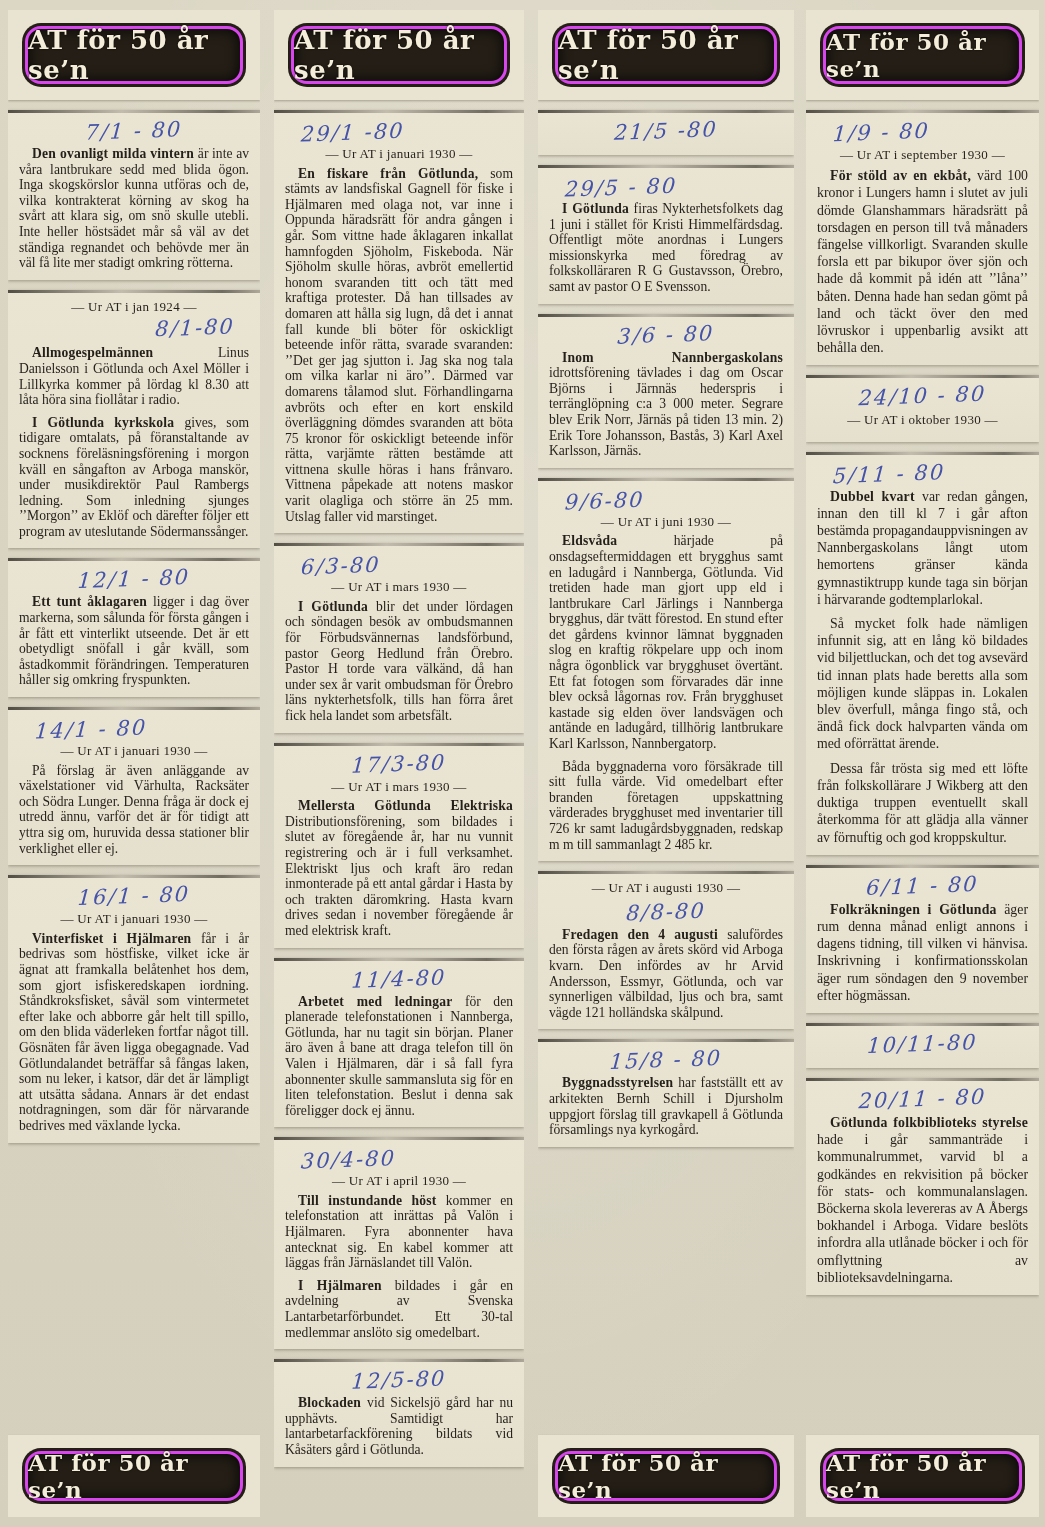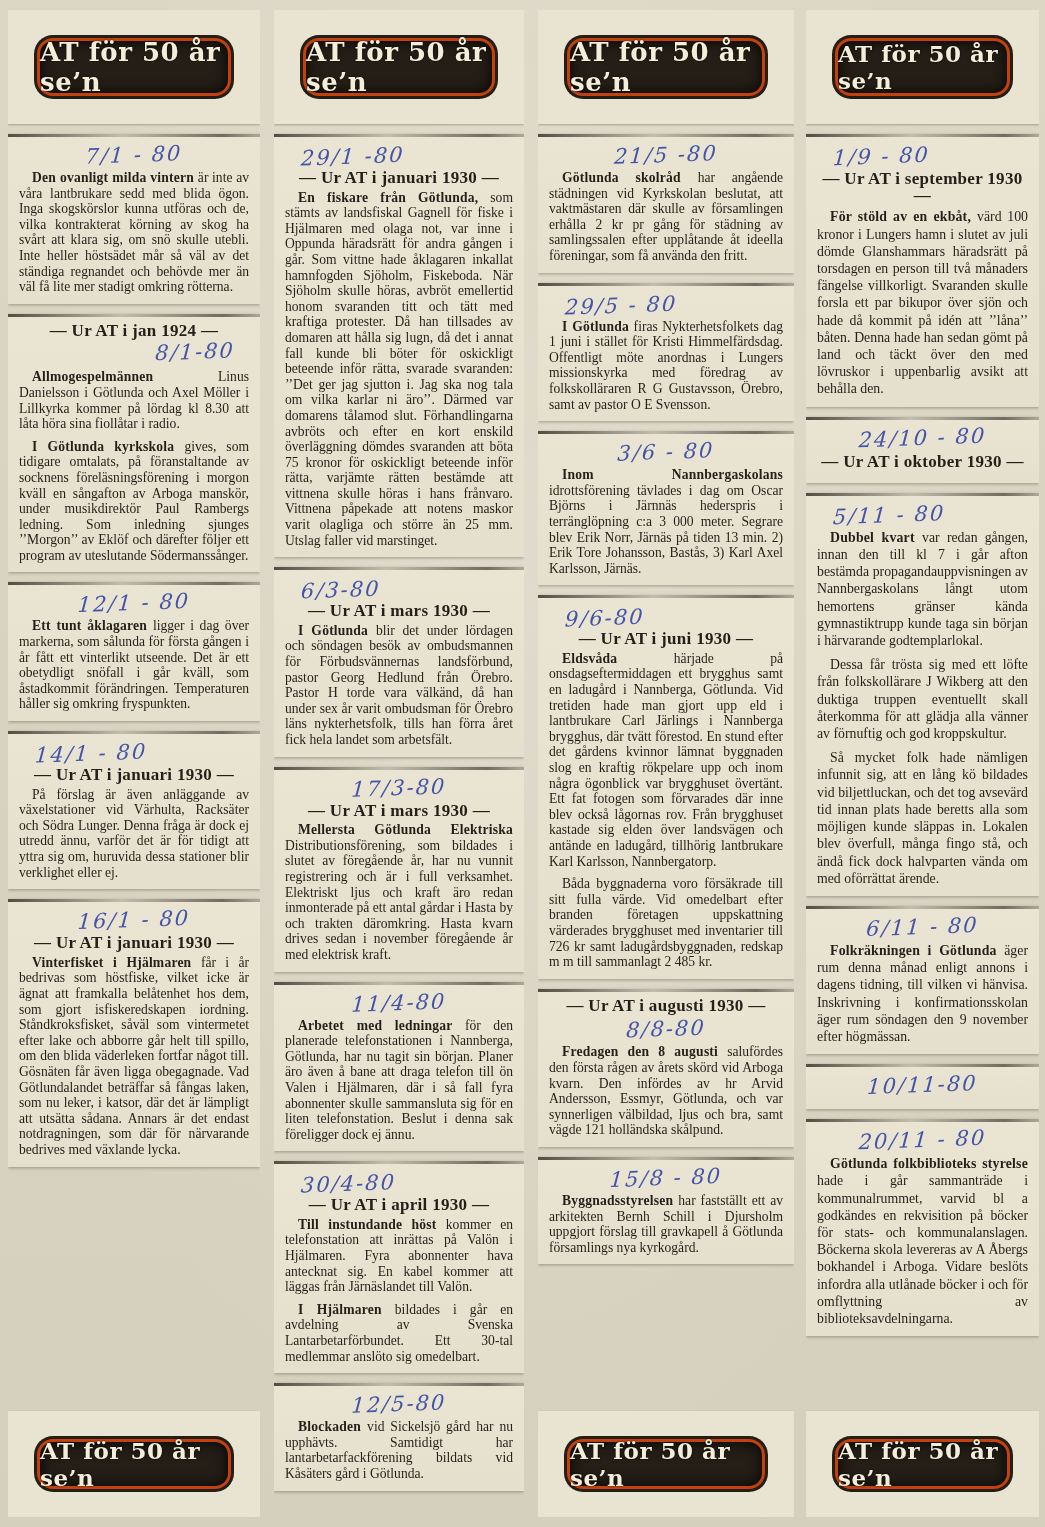--- a/index.html
+++ b/index.html
@@ -33,11 +33,11 @@
   .badge{
     background:#241e16;
     color:#f3edda;
-    border:3px solid #c2410c;
+    border:3px solid #d946ef;
     box-shadow:0 0 0 3px #241e16, inset 0 0 14px rgba(0,0,0,.9);
     border-radius:16px;
     height:52px;
-    margin:19px;
+    margin:7px;
     display:flex;align-items:center;justify-content:center;
     font-weight:bold;font-size:26px;letter-spacing:.5px;
     font-family:"DejaVu Serif","Liberation Serif",serif;

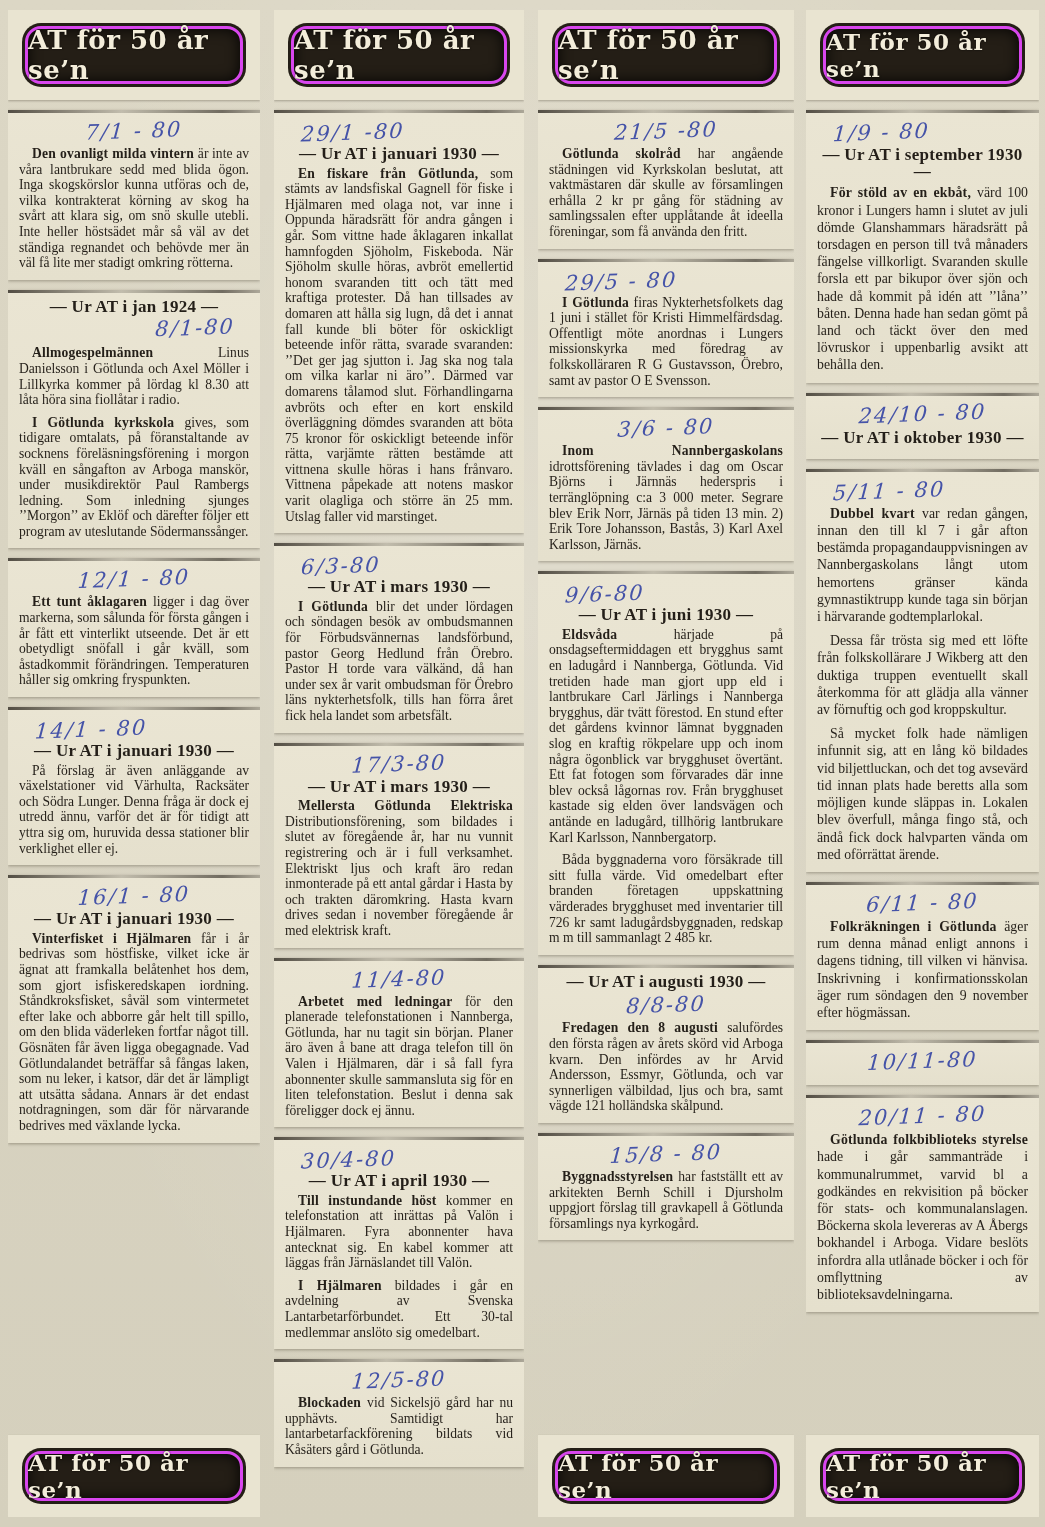--- a/index.html
+++ b/index.html
@@ -65,7 +65,7 @@
   .clip p:last-child{margin-bottom:0;}
   .clip b{letter-spacing:.2px;}
   .dateline{
-    text-align:center;font-weight:bold;font-size:17px;
+    text-align:center;font-weight:normal;font-size:13px;
     margin:1px 0 4px;letter-spacing:.3px;
   }
   .hw{

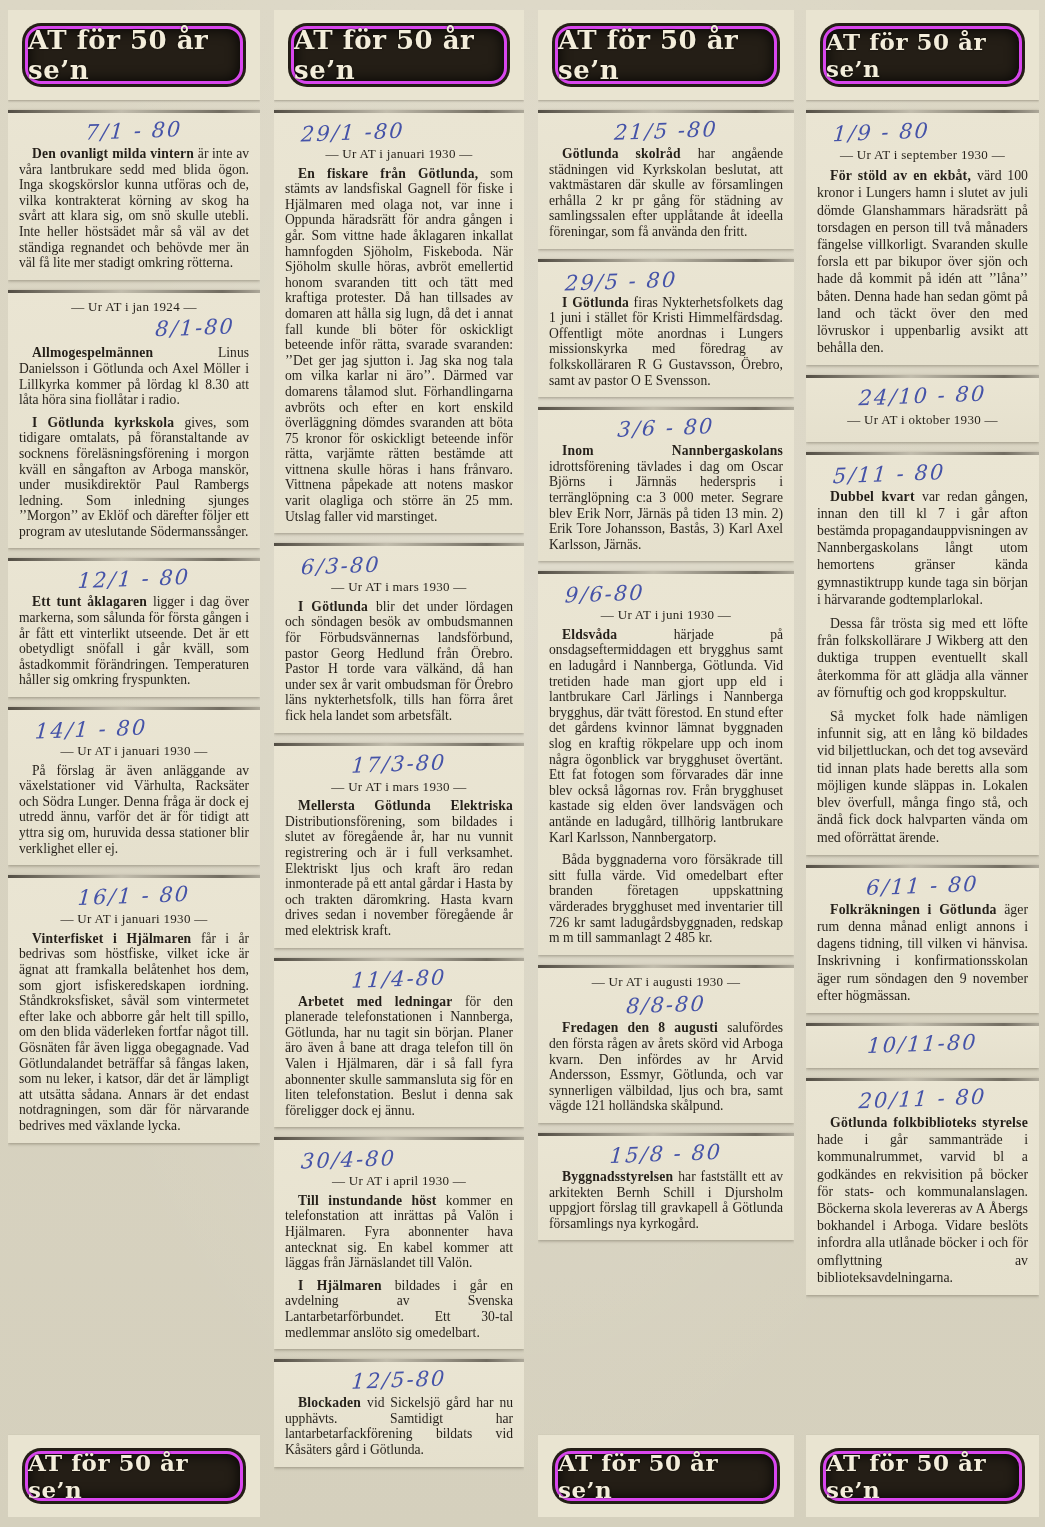--- a/index.html
+++ b/index.html
@@ -157,7 +157,6 @@
       </div>
       <div class="clip">
         <div class="hw center" style="color: rgb(69, 83, 168);">21/5 -80</div>
-        <p><b>Götlunda skolråd </b>har angående städningen vid Kyrkskolan beslutat, att vaktmästaren där skulle av församlingen erhålla 2 kr pr gång för städning av samlingssalen efter upplåtande åt ideella föreningar, som få använda den fritt.</p>
       </div>
       <div class="clip">
         <div class="hw left" style="color: rgb(69, 83, 168);">29/5 - 80</div>

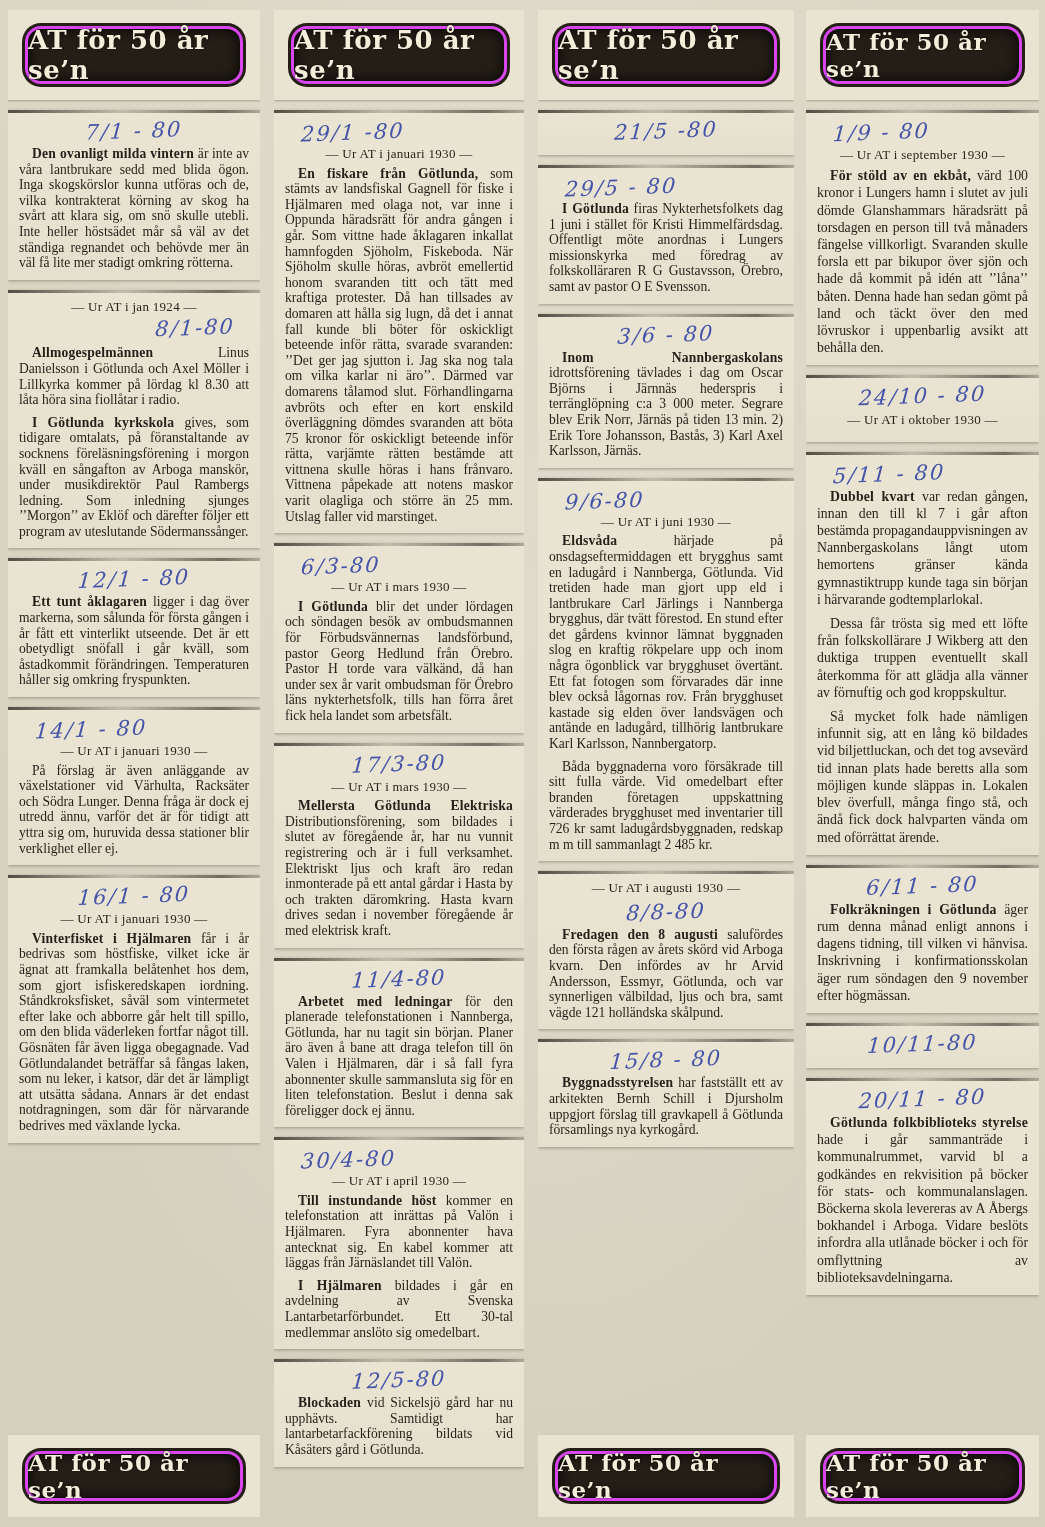--- a/index.html
+++ b/index.html
@@ -201,8 +201,8 @@
       <div class="clip">
         <div class="hw left" style="color: rgb(69, 83, 168);">5/11 - 80</div>
         <p><b>Dubbel kvart </b>var redan gången, innan den till kl 7 i går afton bestämda propagandauppvisningen av Nannbergaskolans långt utom hemortens gränser kända gymnastiktrupp kunde taga sin början i härvarande godtemplarlokal.</p>
+        <p>Så mycket folk hade nämligen infunnit sig, att en lång kö bildades vid biljettluckan, och det tog avsevärd tid innan plats hade beretts alla som möjligen kunde släppas in. Lokalen blev överfull, många fingo stå, och ändå fick dock halvparten vända om med oförrättat ärende.</p>
         <p>Dessa får trösta sig med ett löfte från folkskollärare J Wikberg att den duktiga truppen eventuellt skall återkomma för att glädja alla vänner av förnuftig och god kroppskultur.</p>
-        <p>Så mycket folk hade nämligen infunnit sig, att en lång kö bildades vid biljettluckan, och det tog avsevärd tid innan plats hade beretts alla som möjligen kunde släppas in. Lokalen blev överfull, många fingo stå, och ändå fick dock halvparten vända om med oförrättat ärende.</p>
       </div>
       <div class="clip">
         <div class="hw center" style="color: rgb(69, 83, 168);">6/11 - 80</div>

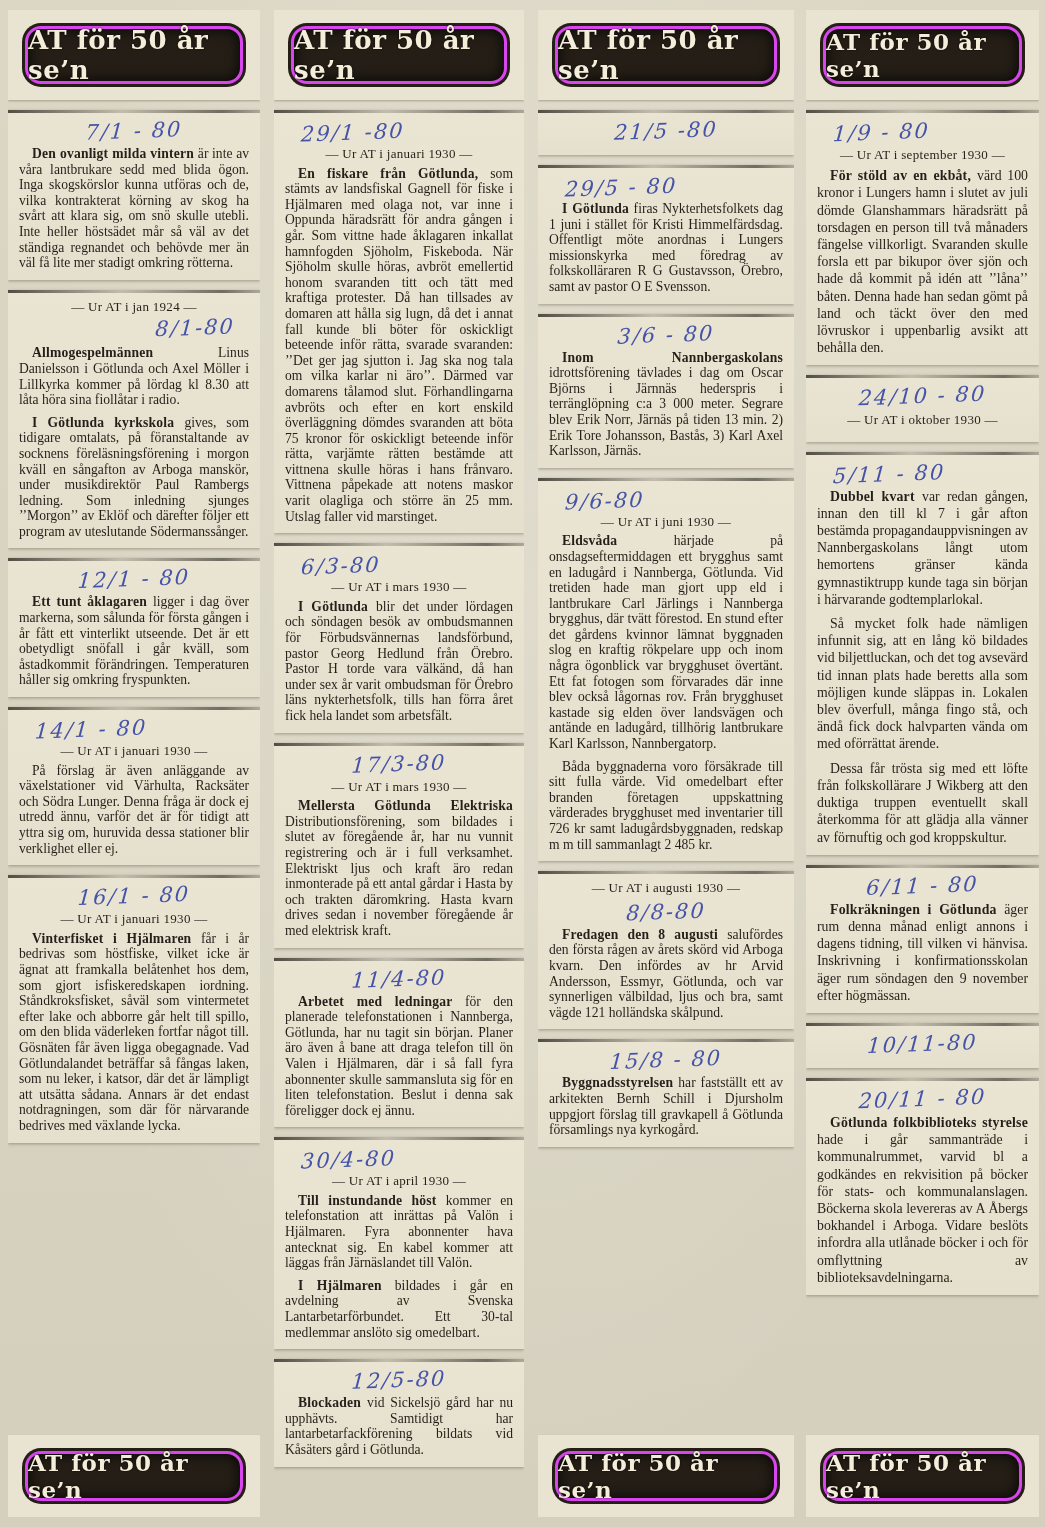--- a/index.html
+++ b/index.html
@@ -175,7 +175,7 @@
       <div class="clip">
         <div class="dateline">— Ur AT i augusti 1930 —</div>
         <div class="hw center" style="color: rgb(69, 83, 168);">8/8-80</div>
-        <p><b>Fredagen den 8 augusti </b>salufördes den första rågen av årets skörd vid Arboga kvarn. Den infördes av hr Arvid Andersson, Essmyr, Götlunda, och var synnerligen välbildad, ljus och bra, samt vägde 121 holländska skålpund.</p>
+        <p><b>Fredagen den 4 augusti </b>salufördes den första rågen av årets skörd vid Arboga kvarn. Den infördes av hr Arvid Andersson, Essmyr, Götlunda, och var synnerligen välbildad, ljus och bra, samt vägde 121 holländska skålpund.</p>
       </div>
       <div class="clip">
         <div class="hw center" style="color: rgb(69, 83, 168);">15/8 - 80</div>

